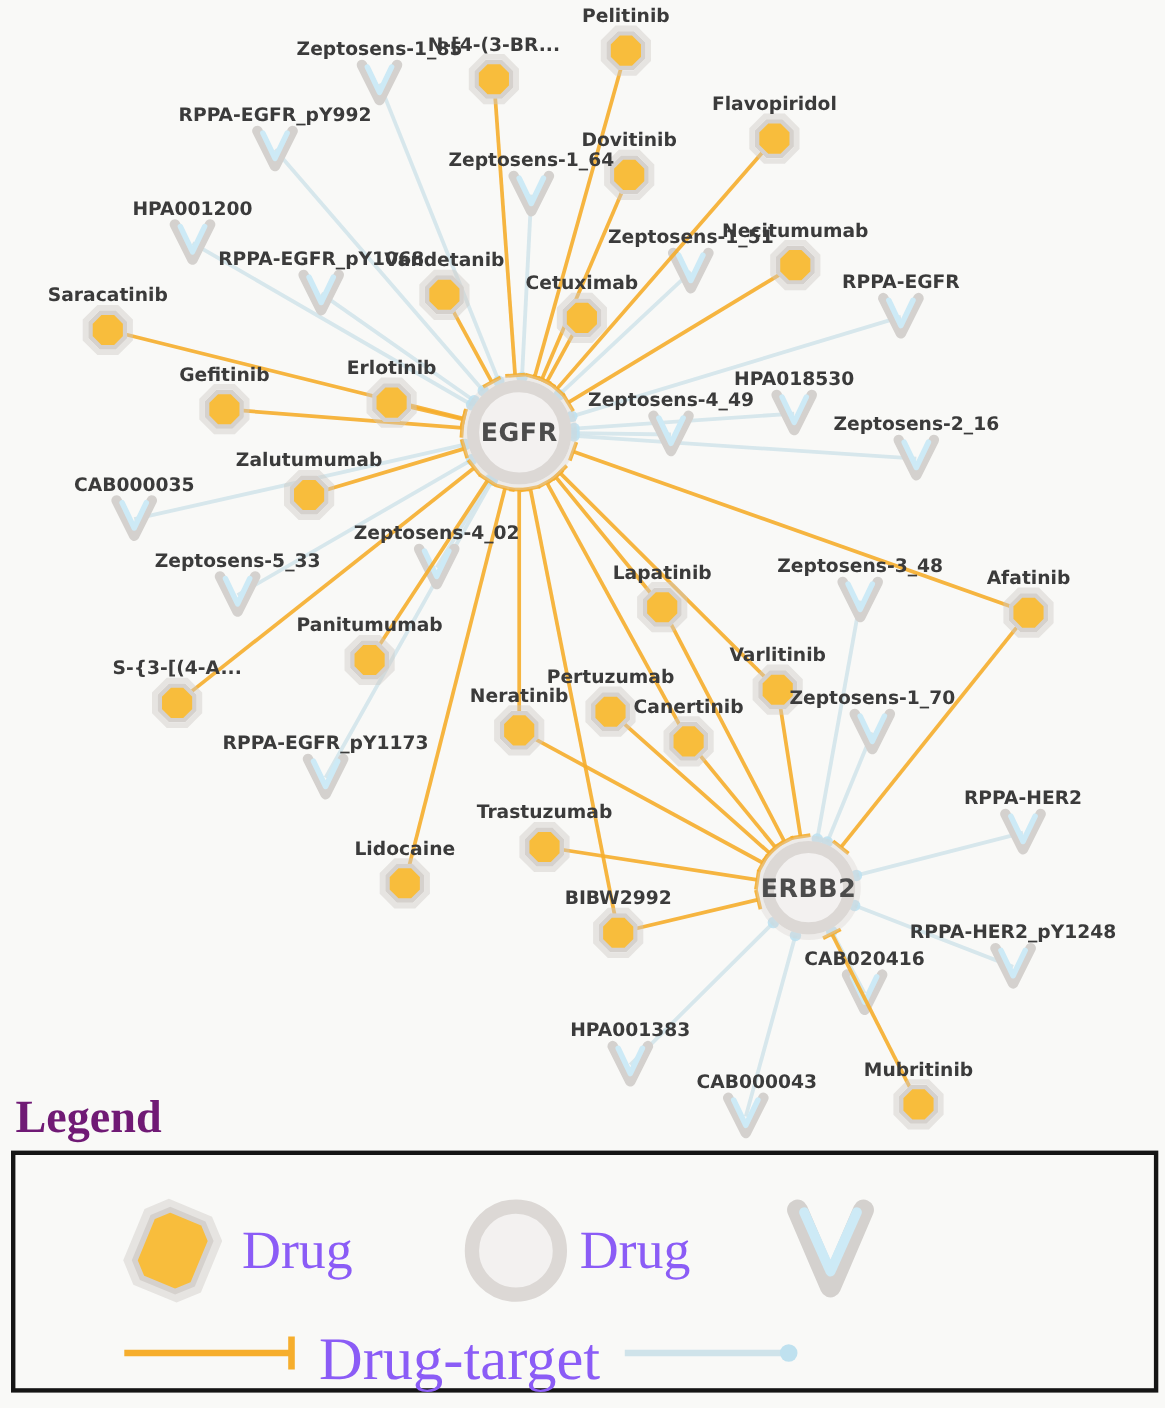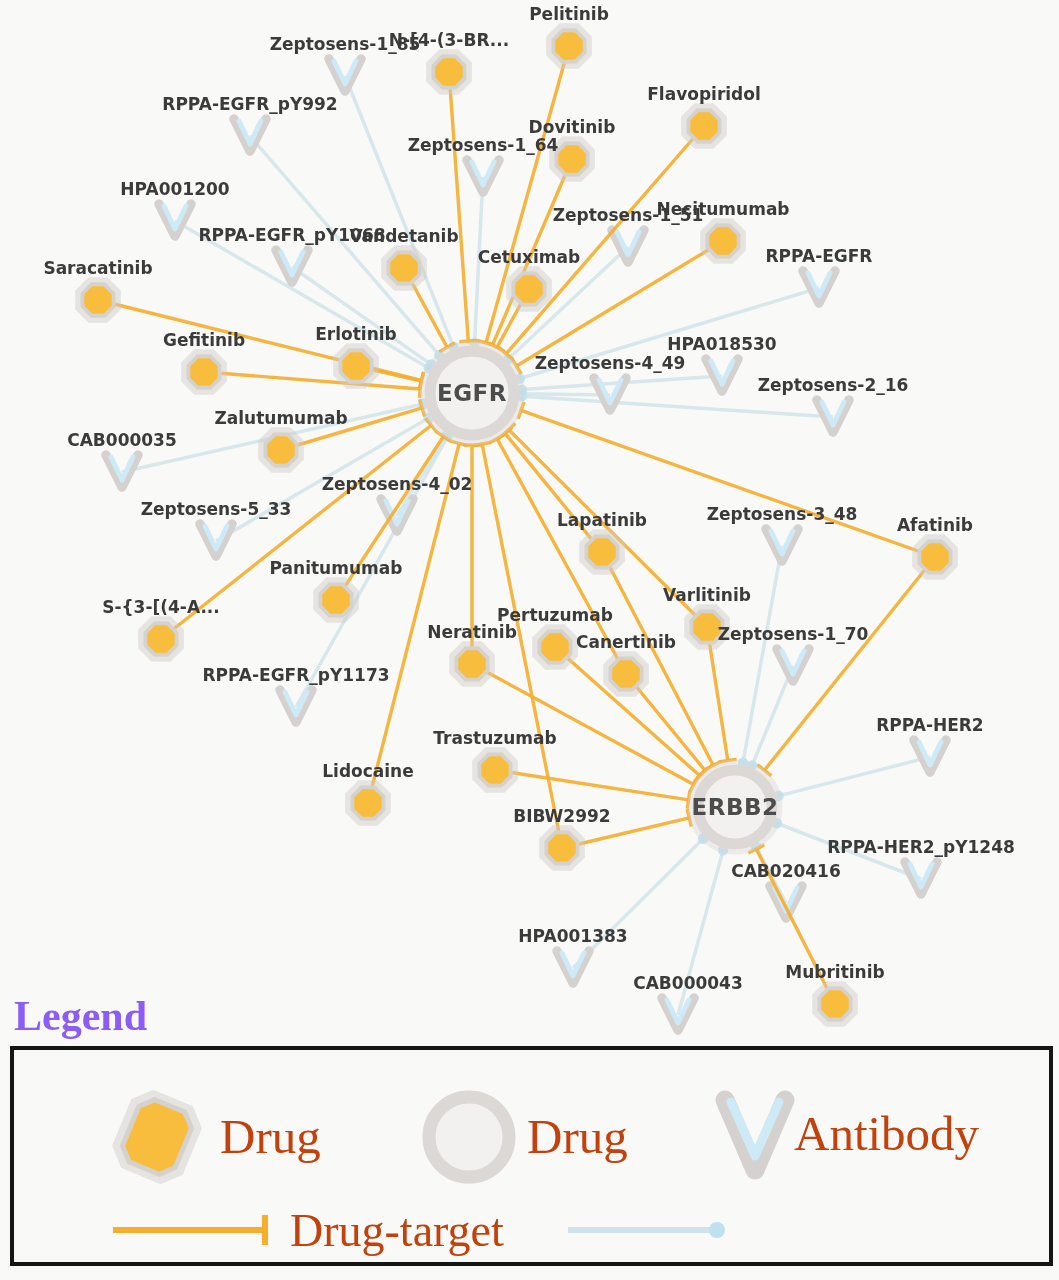--- a/index.html
+++ b/index.html
@@ -15,7 +15,7 @@
   .legend-title{
     position:absolute;left:14px;top:992px;
     font:bold 42px "Liberation Serif","DejaVu Serif",serif;
-    color:#8b5cf6;
+    color:#701a75;
   }
   .legend-box{
     position:absolute;left:10px;top:1046px;width:1035px;height:212px;

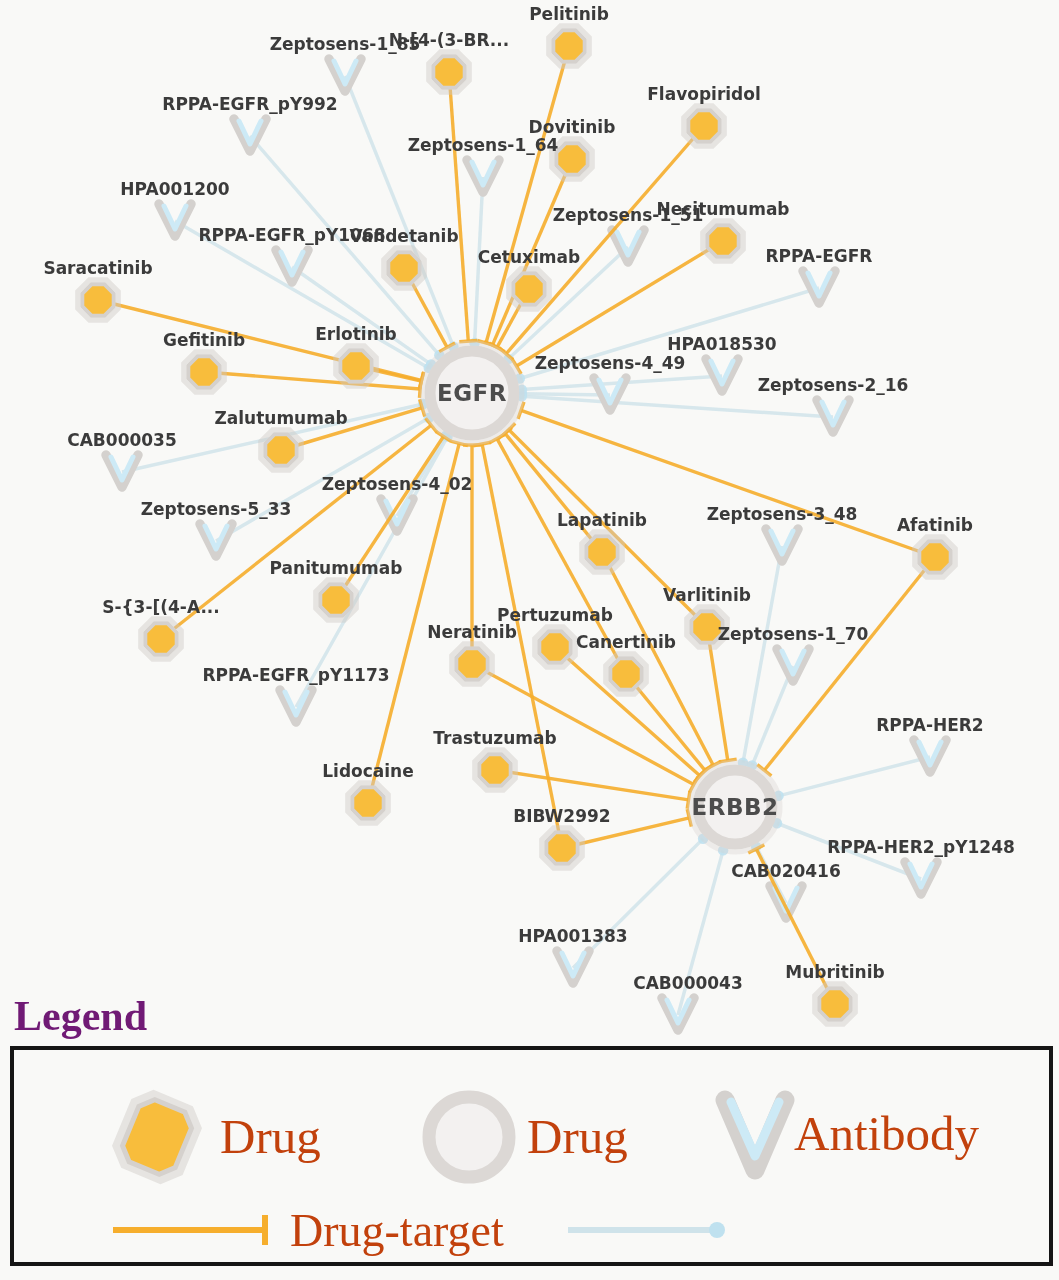--- a/index.html
+++ b/index.html
@@ -26,7 +26,7 @@
   .legend-text{
     position:absolute;
     font:400 49px "Liberation Serif","DejaVu Serif",serif;
-    color:#c2410c;white-space:nowrap;
+    color:#8b5cf6;white-space:nowrap;
   }
   .legend-text.small{font-size:46px;}
 </style>

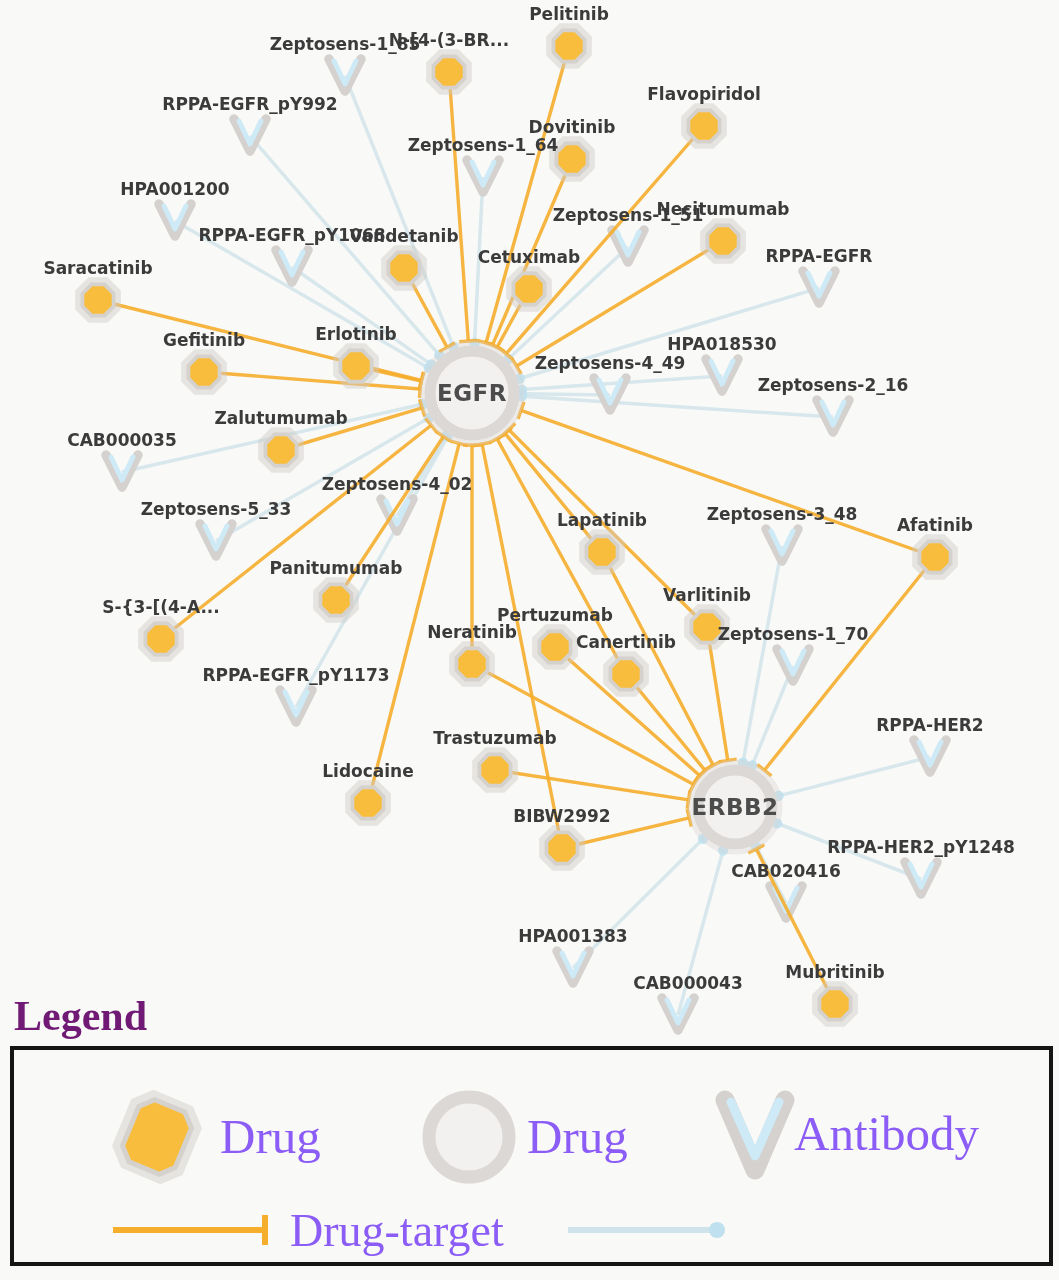--- a/index.html
+++ b/index.html
@@ -397,7 +397,6 @@
     <path d="M18 18 L48 88 L78 18" style="fill:none;stroke:var(--antibody-stroke);stroke-width:19;stroke-linecap:round;stroke-linejoin:round"></path>
     <path d="M24 20 L48 74 L72 20" style="fill:none;stroke:var(--antibody-fill);stroke-width:9;stroke-linecap:round;stroke-linejoin:round"></path>
   </svg>
-  <div class="legend-text" style="left:780px;top:55px">Antibody</div>
 
   <svg class="glyph" style="left:95px;top:160px" width="175" height="40" viewBox="0 0 175 40">
     <line x1="4" y1="20" x2="156" y2="20" style="stroke:var(--drug-edge);stroke-width:6"></line>

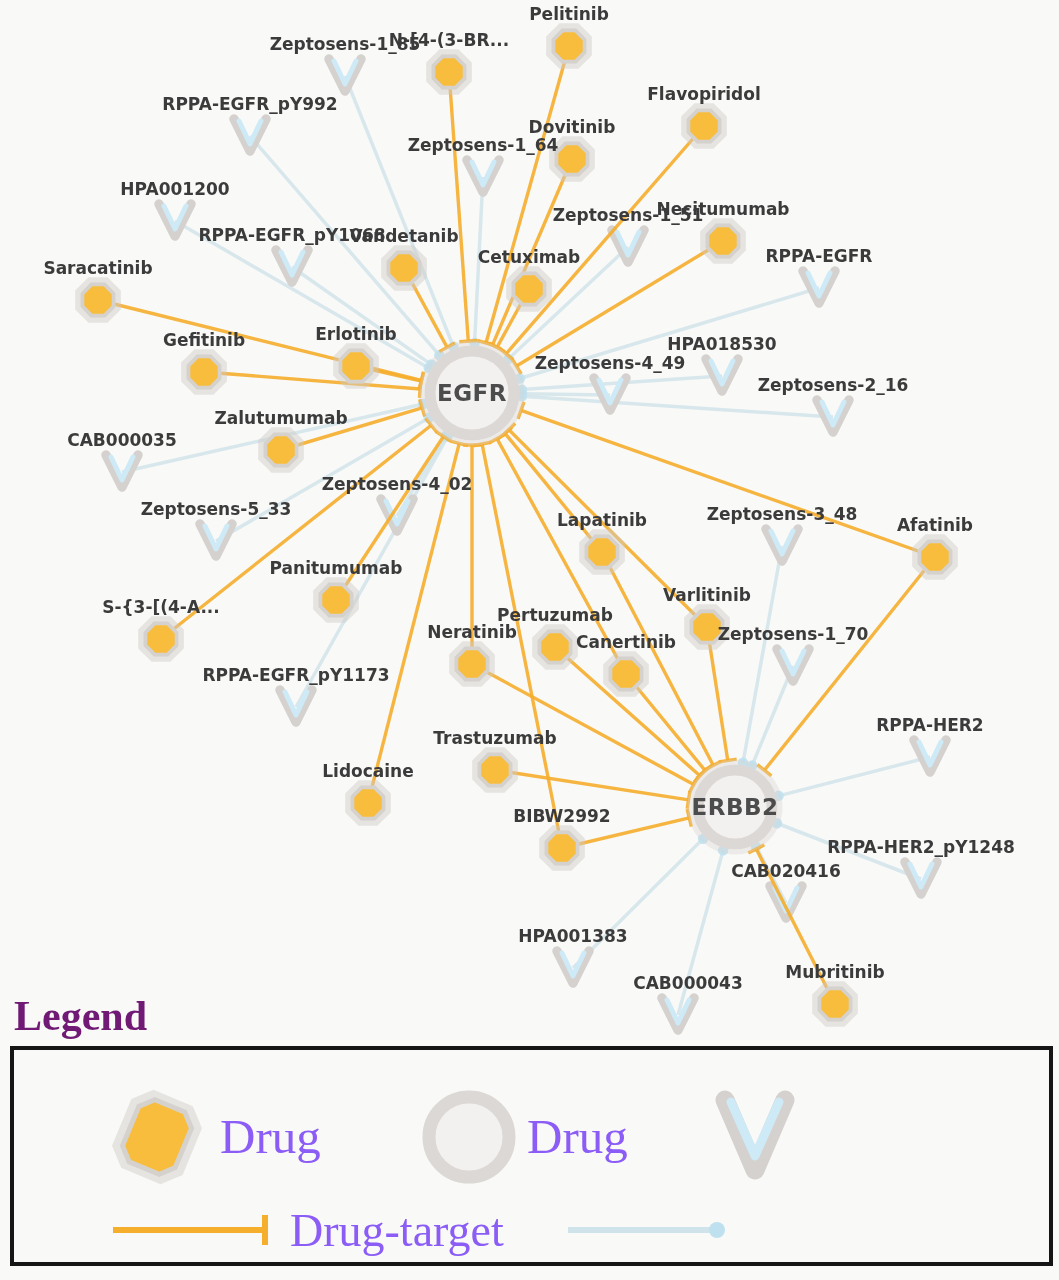--- a/index.html
+++ b/index.html
@@ -28,7 +28,7 @@
     font:400 49px "Liberation Serif","DejaVu Serif",serif;
     color:#8b5cf6;white-space:nowrap;
   }
-  .legend-text.small{font-size:46px;}
+  .legend-text.small{font-size:55px;}
 </style>
 </head>
 <body>

